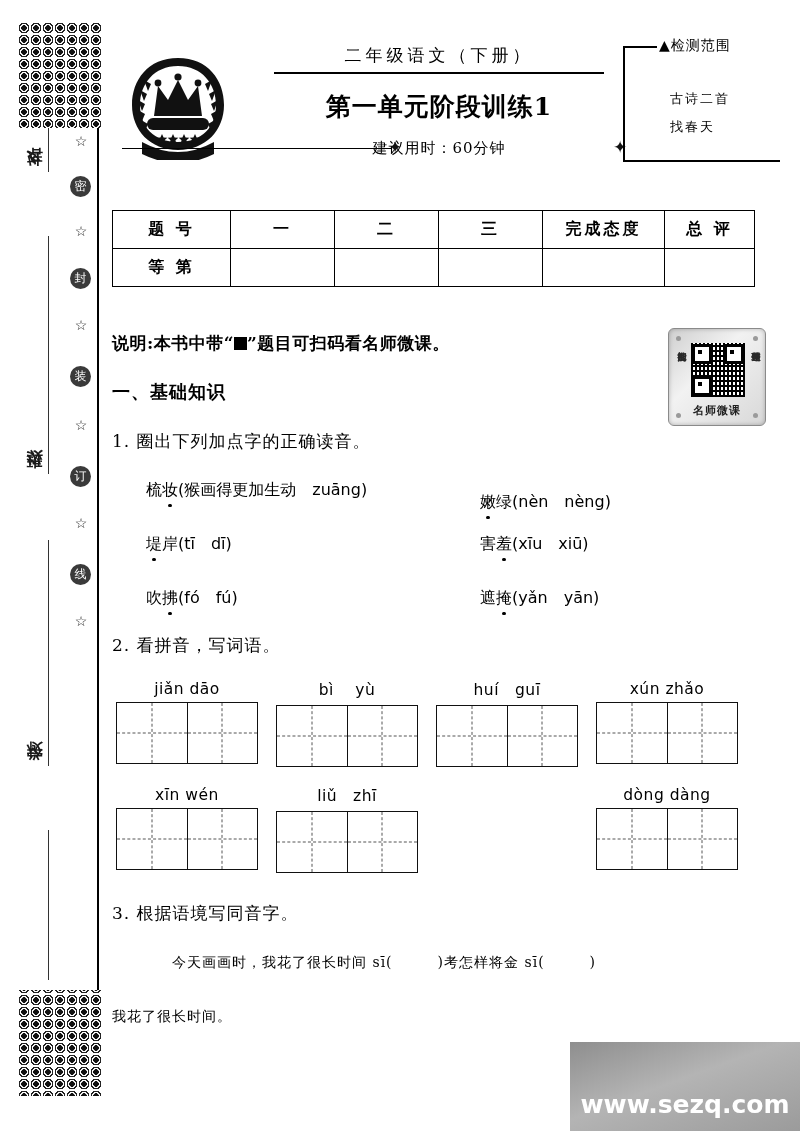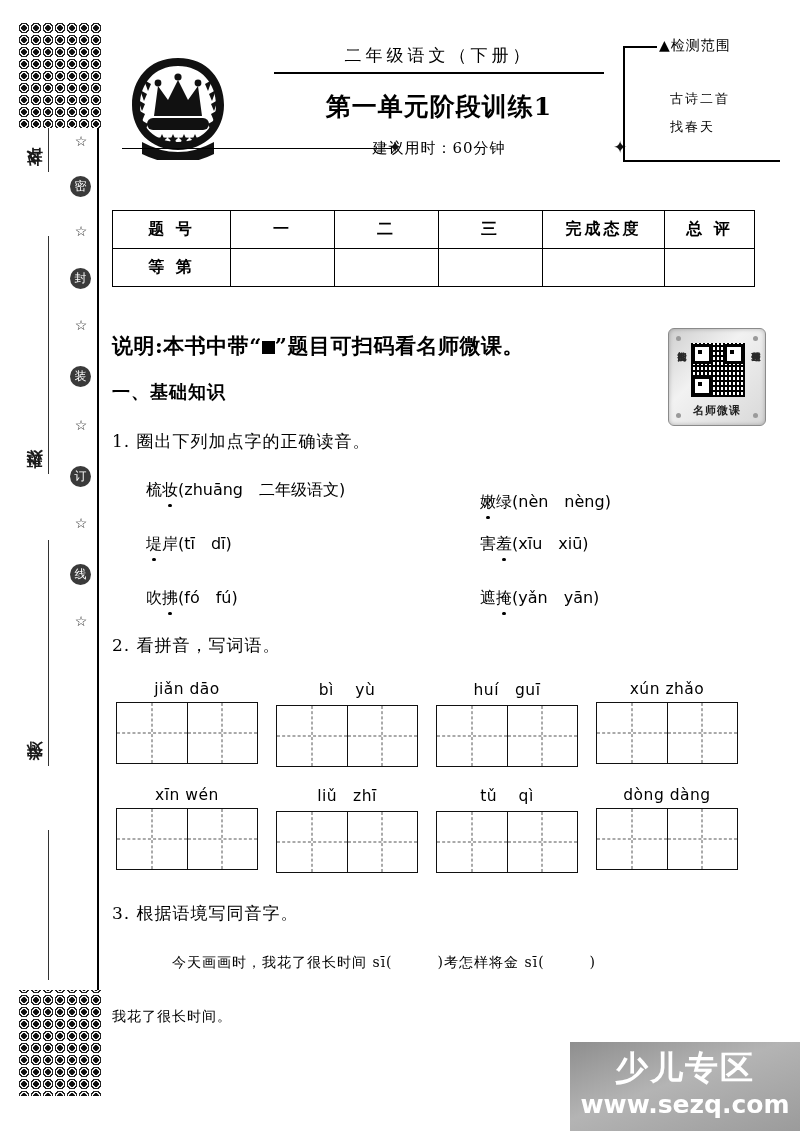--- a/index.html
+++ b/index.html
@@ -173,7 +173,7 @@
   #notice {
     position: absolute; left: 8px; top: 310px;
     font-family: "DejaVu Serif", serif;
-    font-size: 21px;
+    font-size: 17px;
     letter-spacing: 0.5px;
     font-weight: 600;
   }

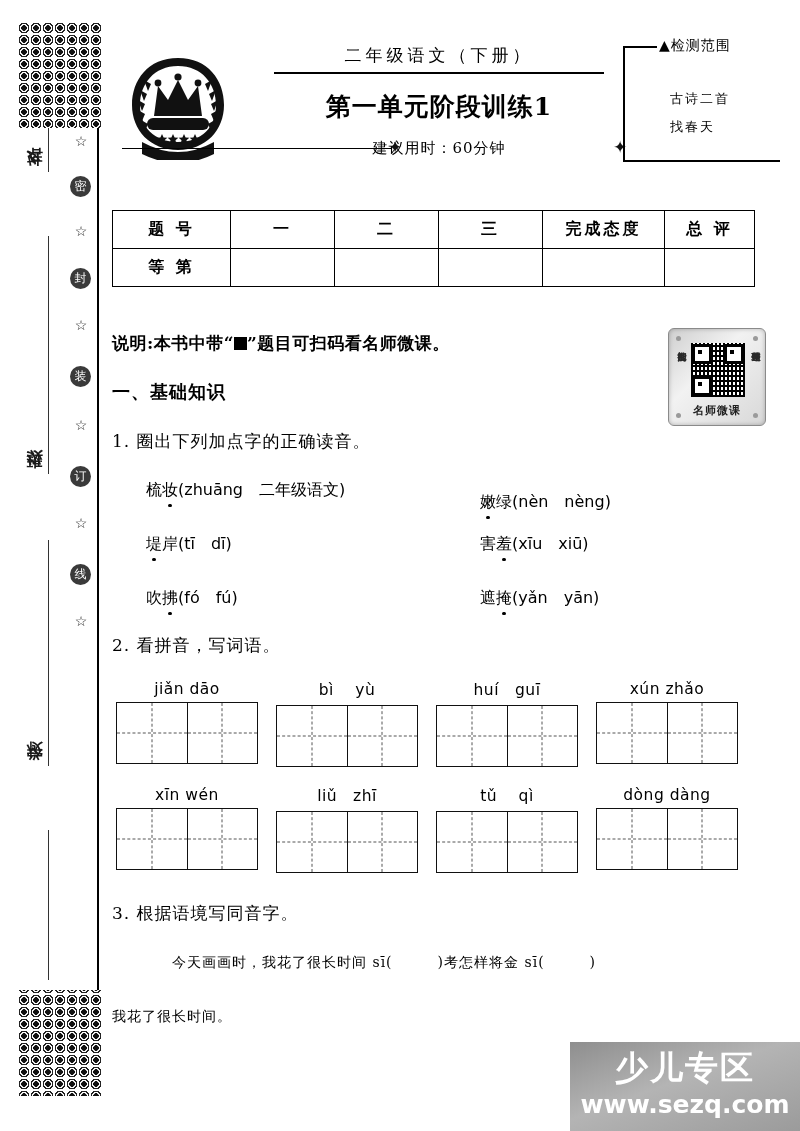--- a/index.html
+++ b/index.html
@@ -444,7 +444,7 @@
     <div class="q-stem" style="left:8px; top:408px;">1. 圈出下列加点字的正确读音。</div>
 
     <div class="pinyin-row" style="left:42px; top:458px;">
-      <span class="pz-word">梳</span><span class="pz-word dot-under">妆</span><span>(zhuāng　二年级语文)</span>
+      <span class="pz-word">梳</span><span class="pz-word dot-under">妆</span><span>(猴画得更加生动　zuāng)</span>
     </div>
     <div class="pinyin-row" style="left:376px; top:458px;margin-top:12px;">
       <span class="pz-word dot-under">嫩</span><span class="pz-word">绿</span><span>(nèn　nèng)</span>

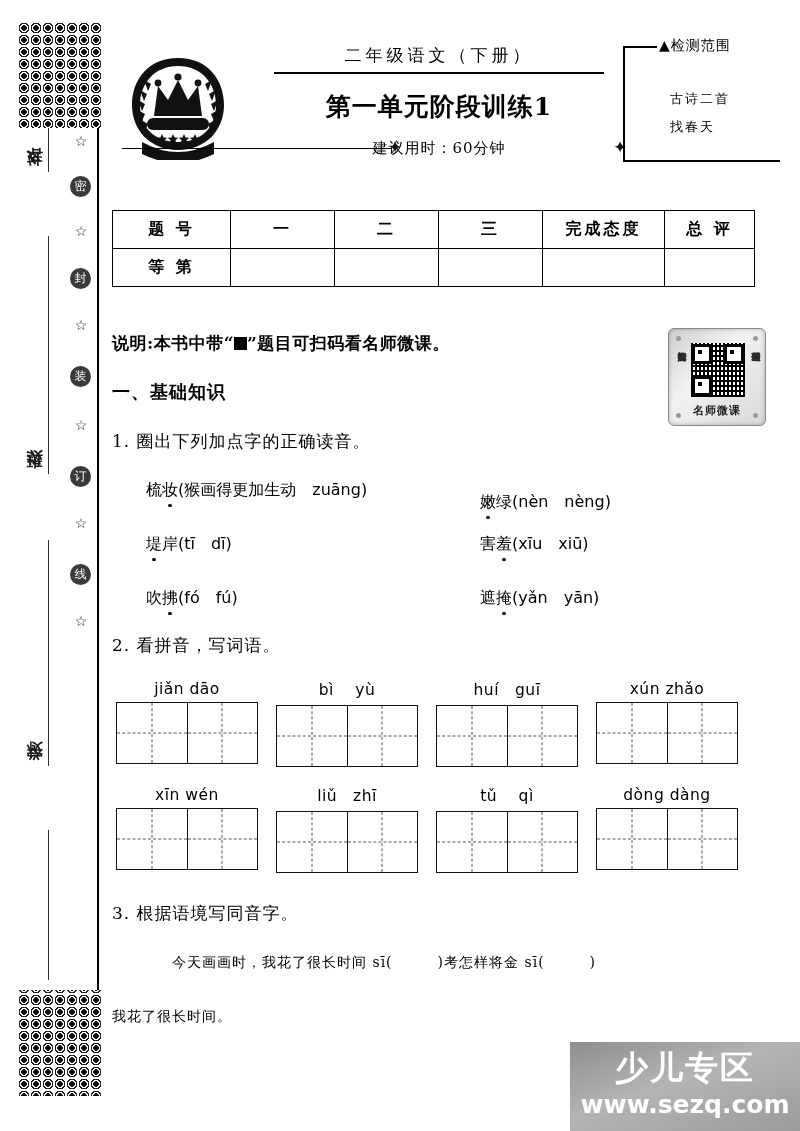--- a/index.html
+++ b/index.html
@@ -509,13 +509,6 @@
         <div class="grid-cell"></div>
       </div>
     </div>
-    <div class="grid-unit" style="left:332px; top:764px;">
-      <div class="grid-pinyin">tǔ　  qì</div>
-      <div class="grid-boxes">
-        <div class="grid-cell"></div>
-        <div class="grid-cell"></div>
-      </div>
-    </div>
     <div class="grid-unit" style="left:492px; top:764px;">
       <div class="grid-pinyin">dòng dàng</div>
       <div class="grid-boxes">

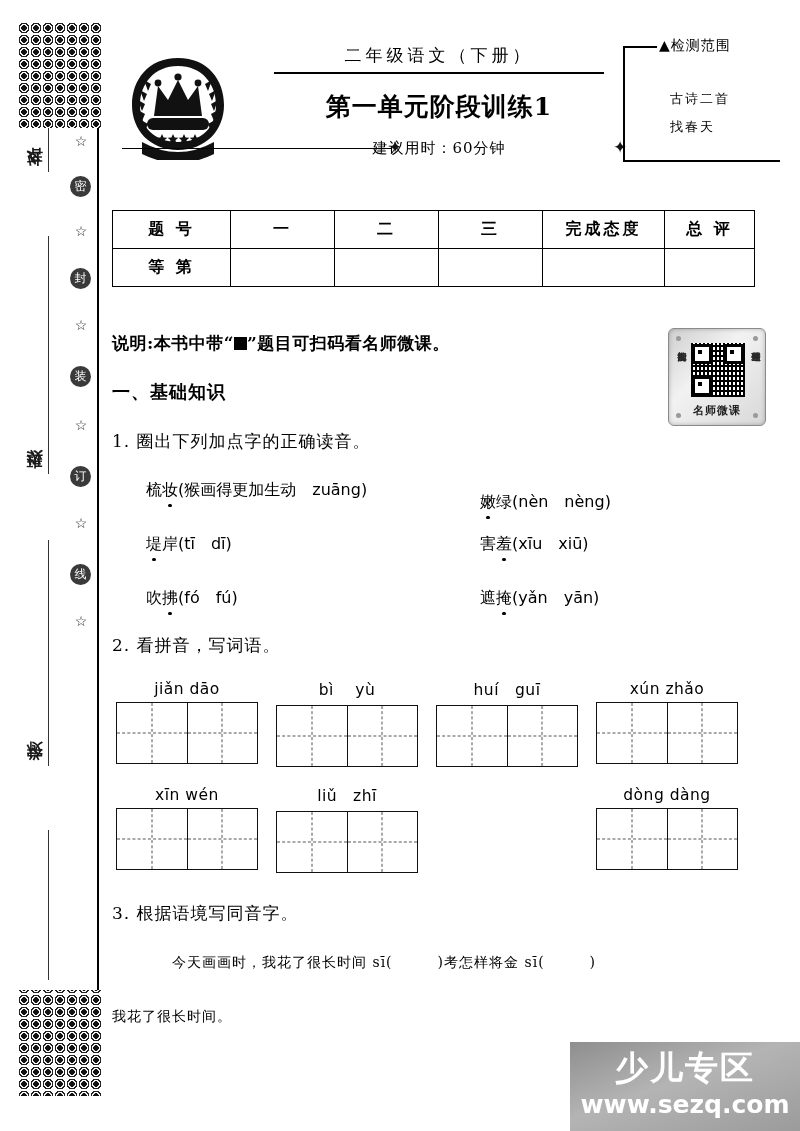--- a/index.html
+++ b/index.html
@@ -524,7 +524,6 @@
   </div>
 
   <div id="watermark">
-    <div id="wm-cn">少儿专区</div>
     <div id="wm-url">www.sezq.com</div>
   </div>
 

